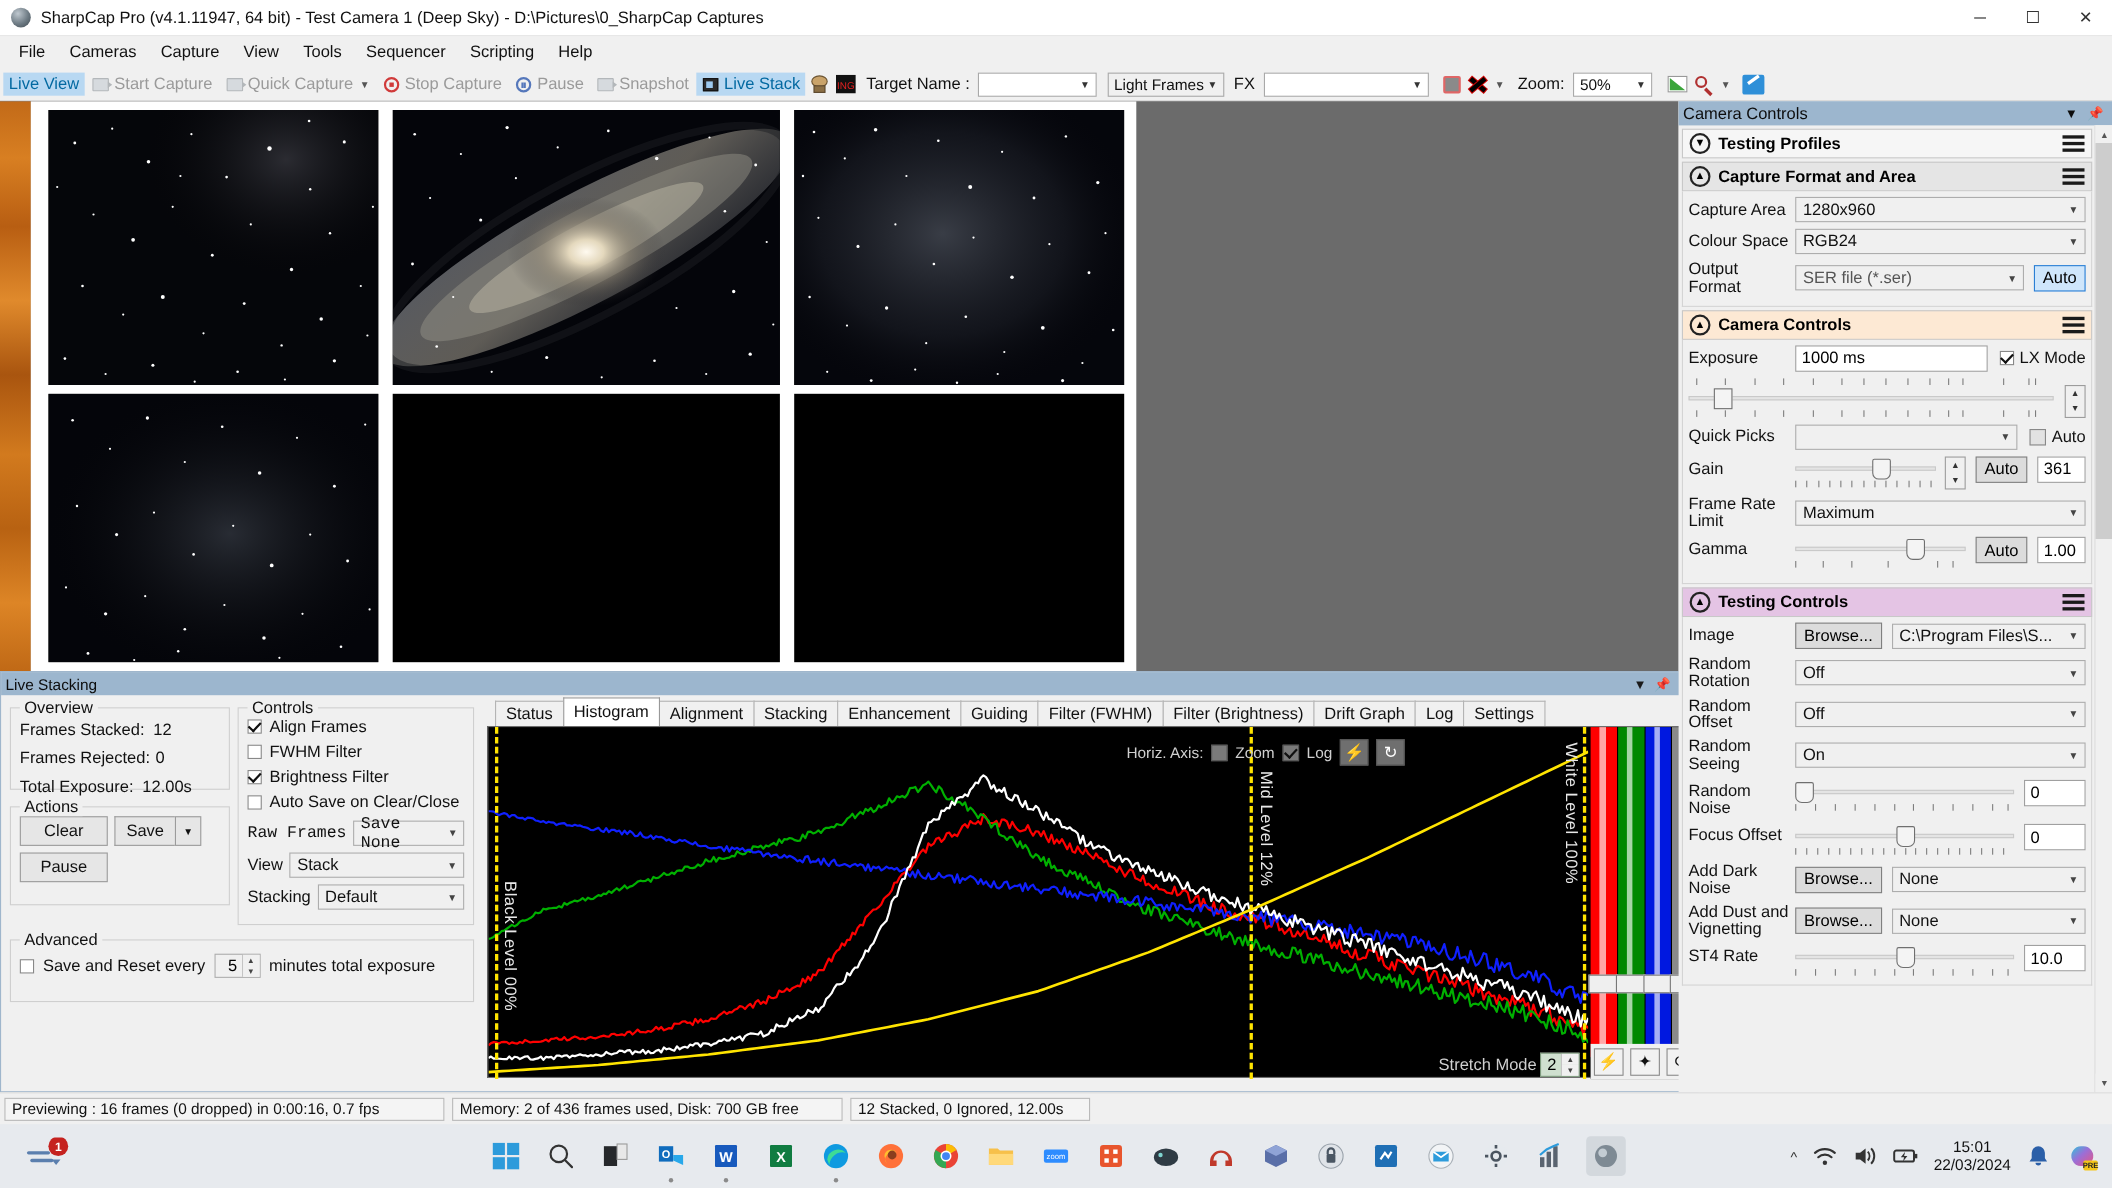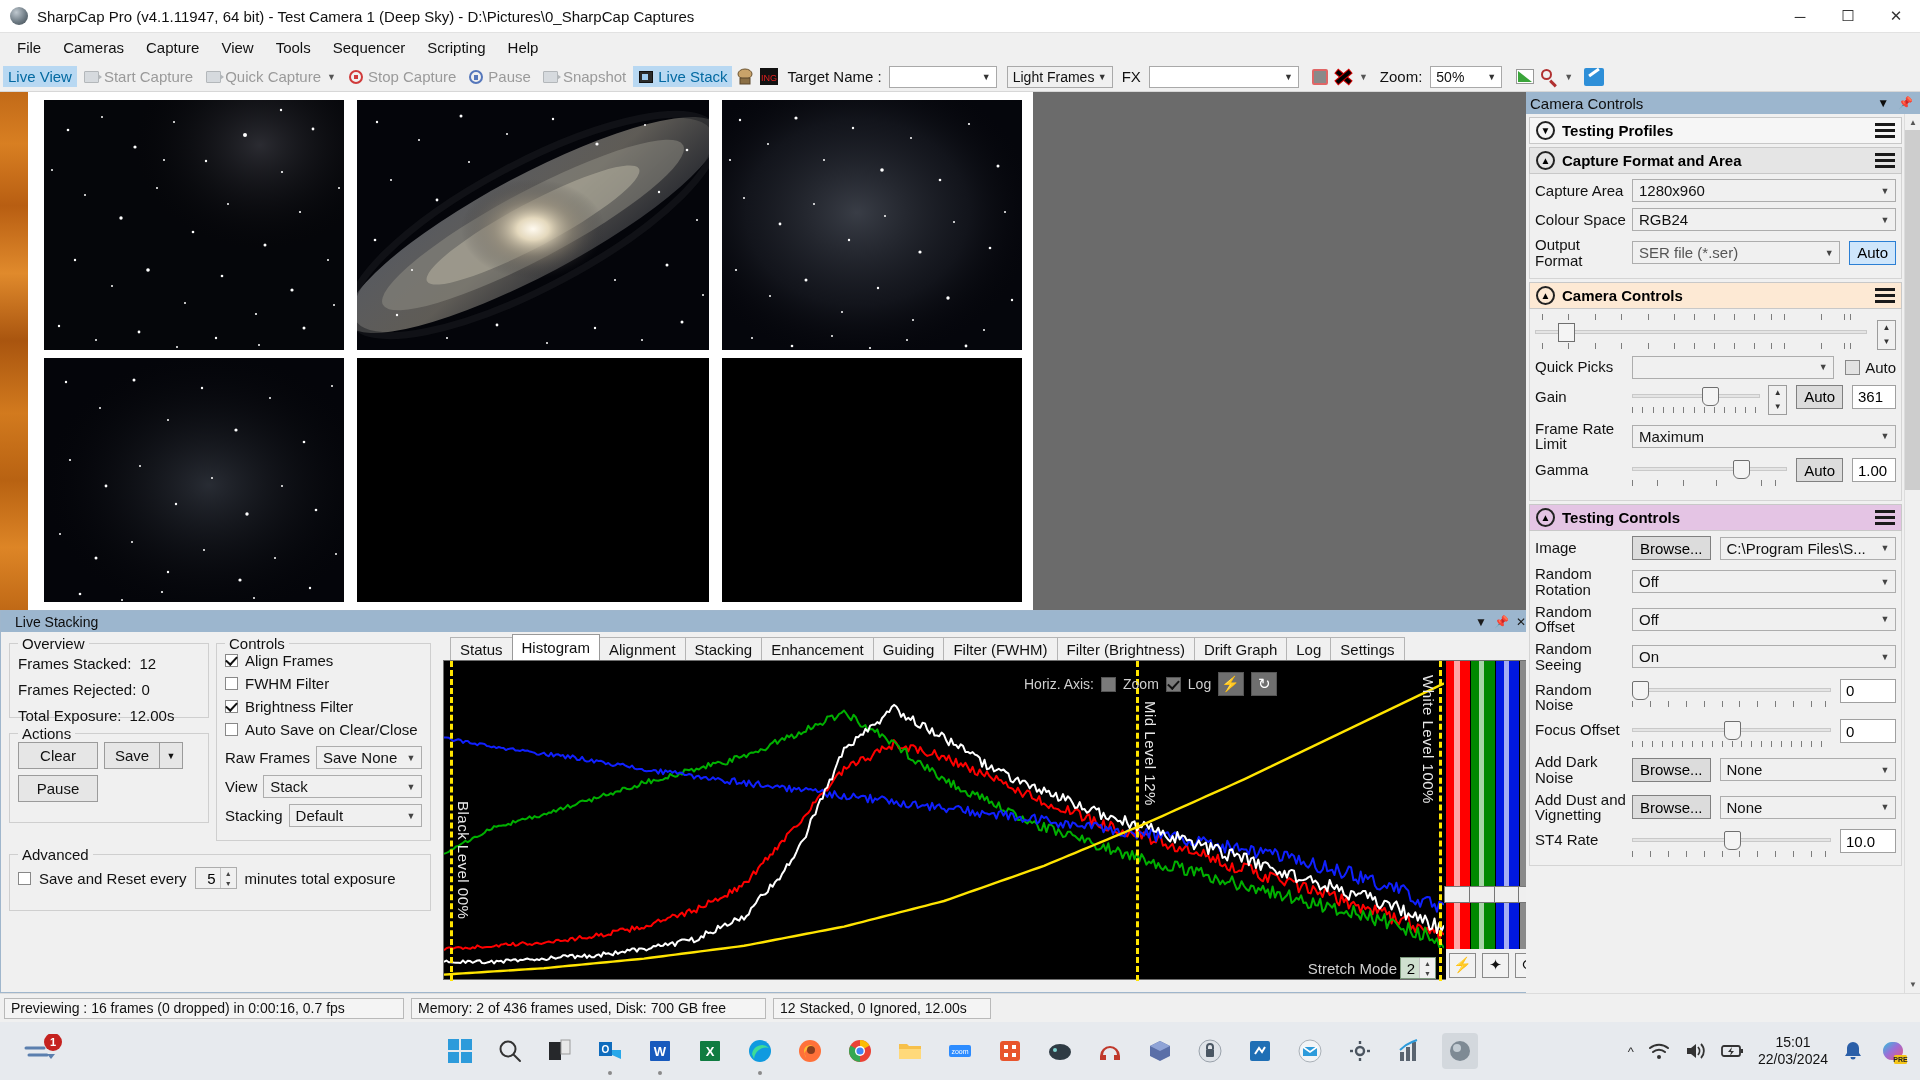--- a/index.html
+++ b/index.html
@@ -770,6 +770,14 @@
         </span>
     </div>
     <div class="sect-body">
+      <div class="frow">
+        <span class="flbl">Exposure</span>
+        <div class="txtbox" style="flex:1">
+          <span>1000 ms</span>
+        </div>
+        <span class="cb on" style="margin-left:6px"></span>
+        <span class="row-txt">LX Mode</span>
+      </div>
       <div class="frow" style="align-items:flex-start">
         <div style="flex:1">
           <div class="ticks">

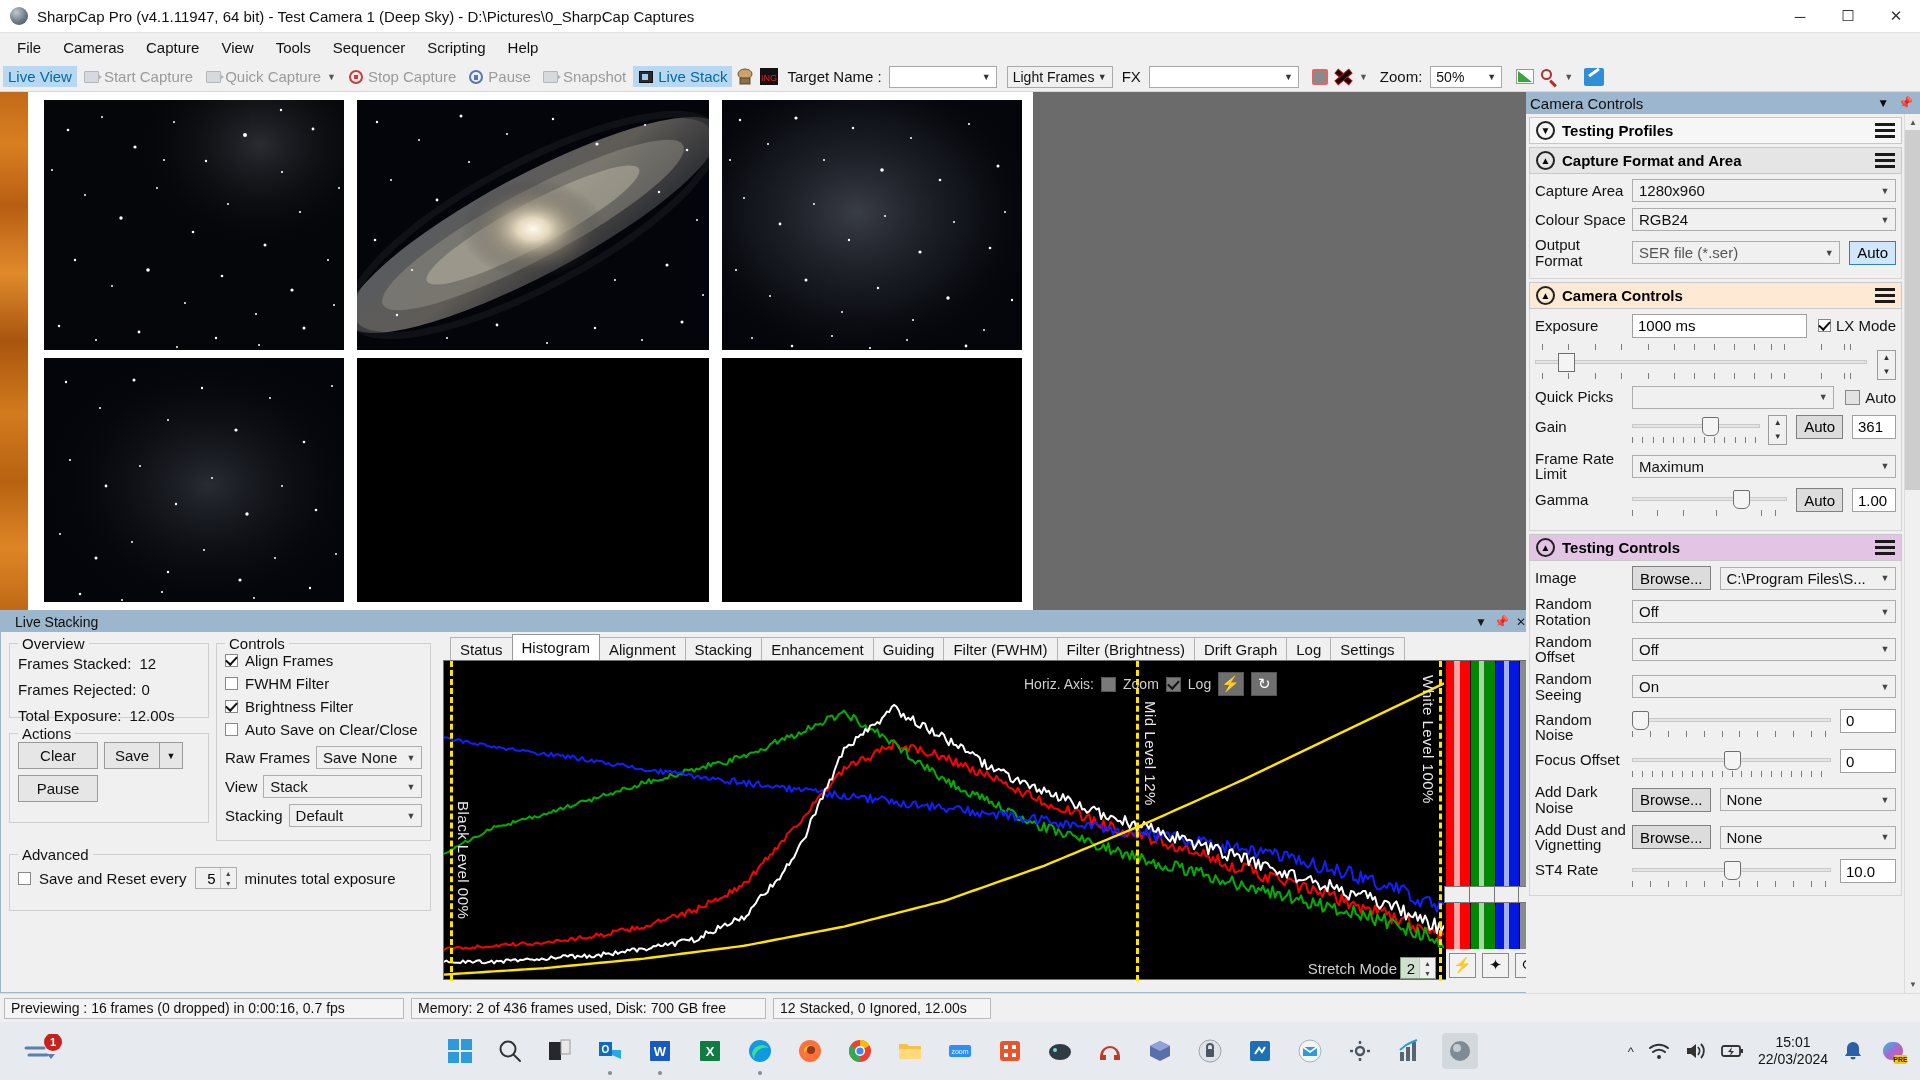--- a/index.html
+++ b/index.html
@@ -95,7 +95,7 @@
 
   
   .ls-panel{position:absolute;left:0;top:610px;width:1544px;height:383px;background:#f0f0f0;border:1px solid #9fb6cc;}
-  .ls-title{height:21px;background:#9cb6ce;display:flex;align-items:center;padding:0 14px;font-size:14px;color:#0d0d0d;}
+  .ls-title{height:21px;background:#9cb6ce;display:flex;align-items:center;padding:0 4px;font-size:14px;color:#0d0d0d;}
   .ls-title .right{margin-left:auto;display:flex;gap:7px;align-items:center;font-size:12px;color:#1a1a1a;padding-right:3px;}
   .grp{position:absolute;border:1px solid #cfcfcf;}
   .grp>.cap{position:absolute;top:-9px;left:8px;background:#f0f0f0;padding:0 4px;font-size:15px;color:#111;}

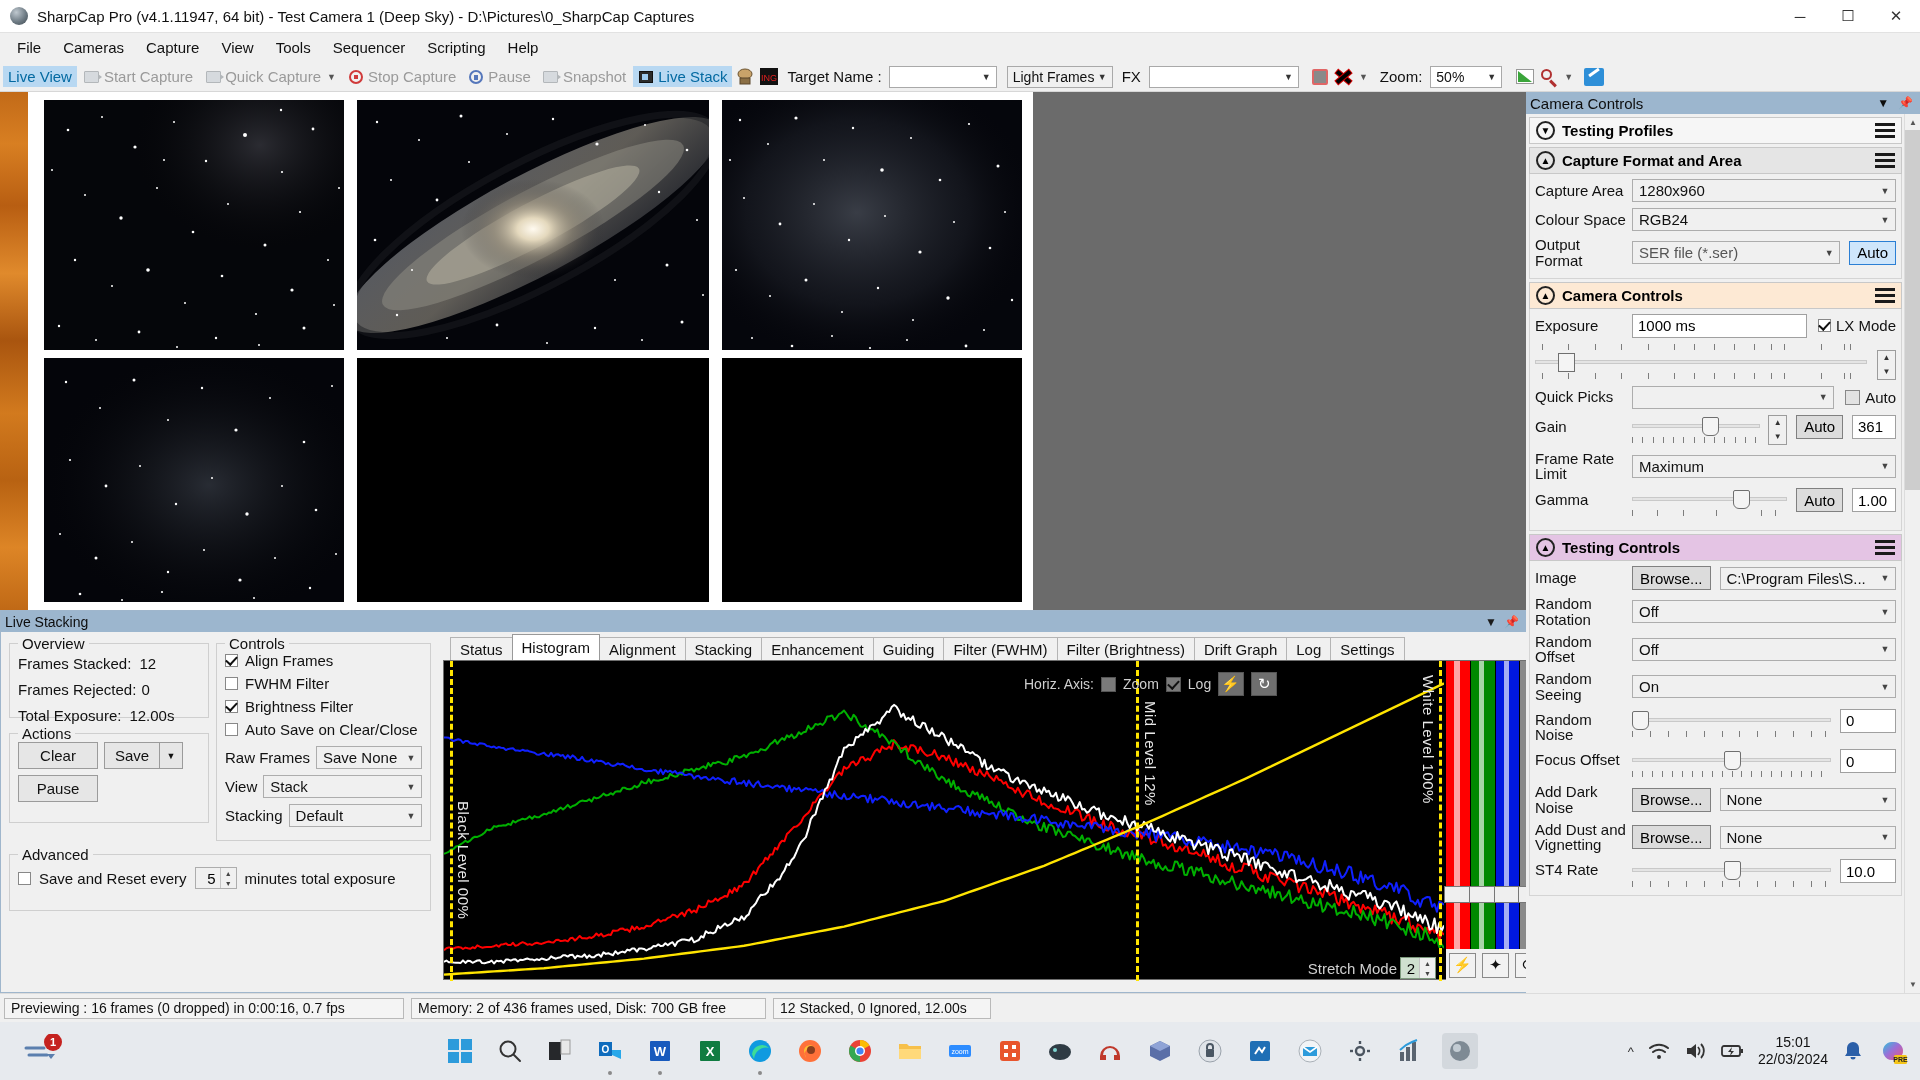--- a/index.html
+++ b/index.html
@@ -585,7 +585,7 @@
           <span class="cb"></span>
           <span class="row-txt">Auto Save on Clear/Close</span>
         </div>
-        <div style="display:flex;align-items:center;gap:6px;margin-bottom:6px;">
+        <div style="display:flex;align-items:center;gap:6px;margin-bottom:6px;font-family:Liberation Mono, monospace;">
           <span class="row-txt">Raw Frames</span>
           <div class="combo" style="flex:1">
             <span>Save None</span>

